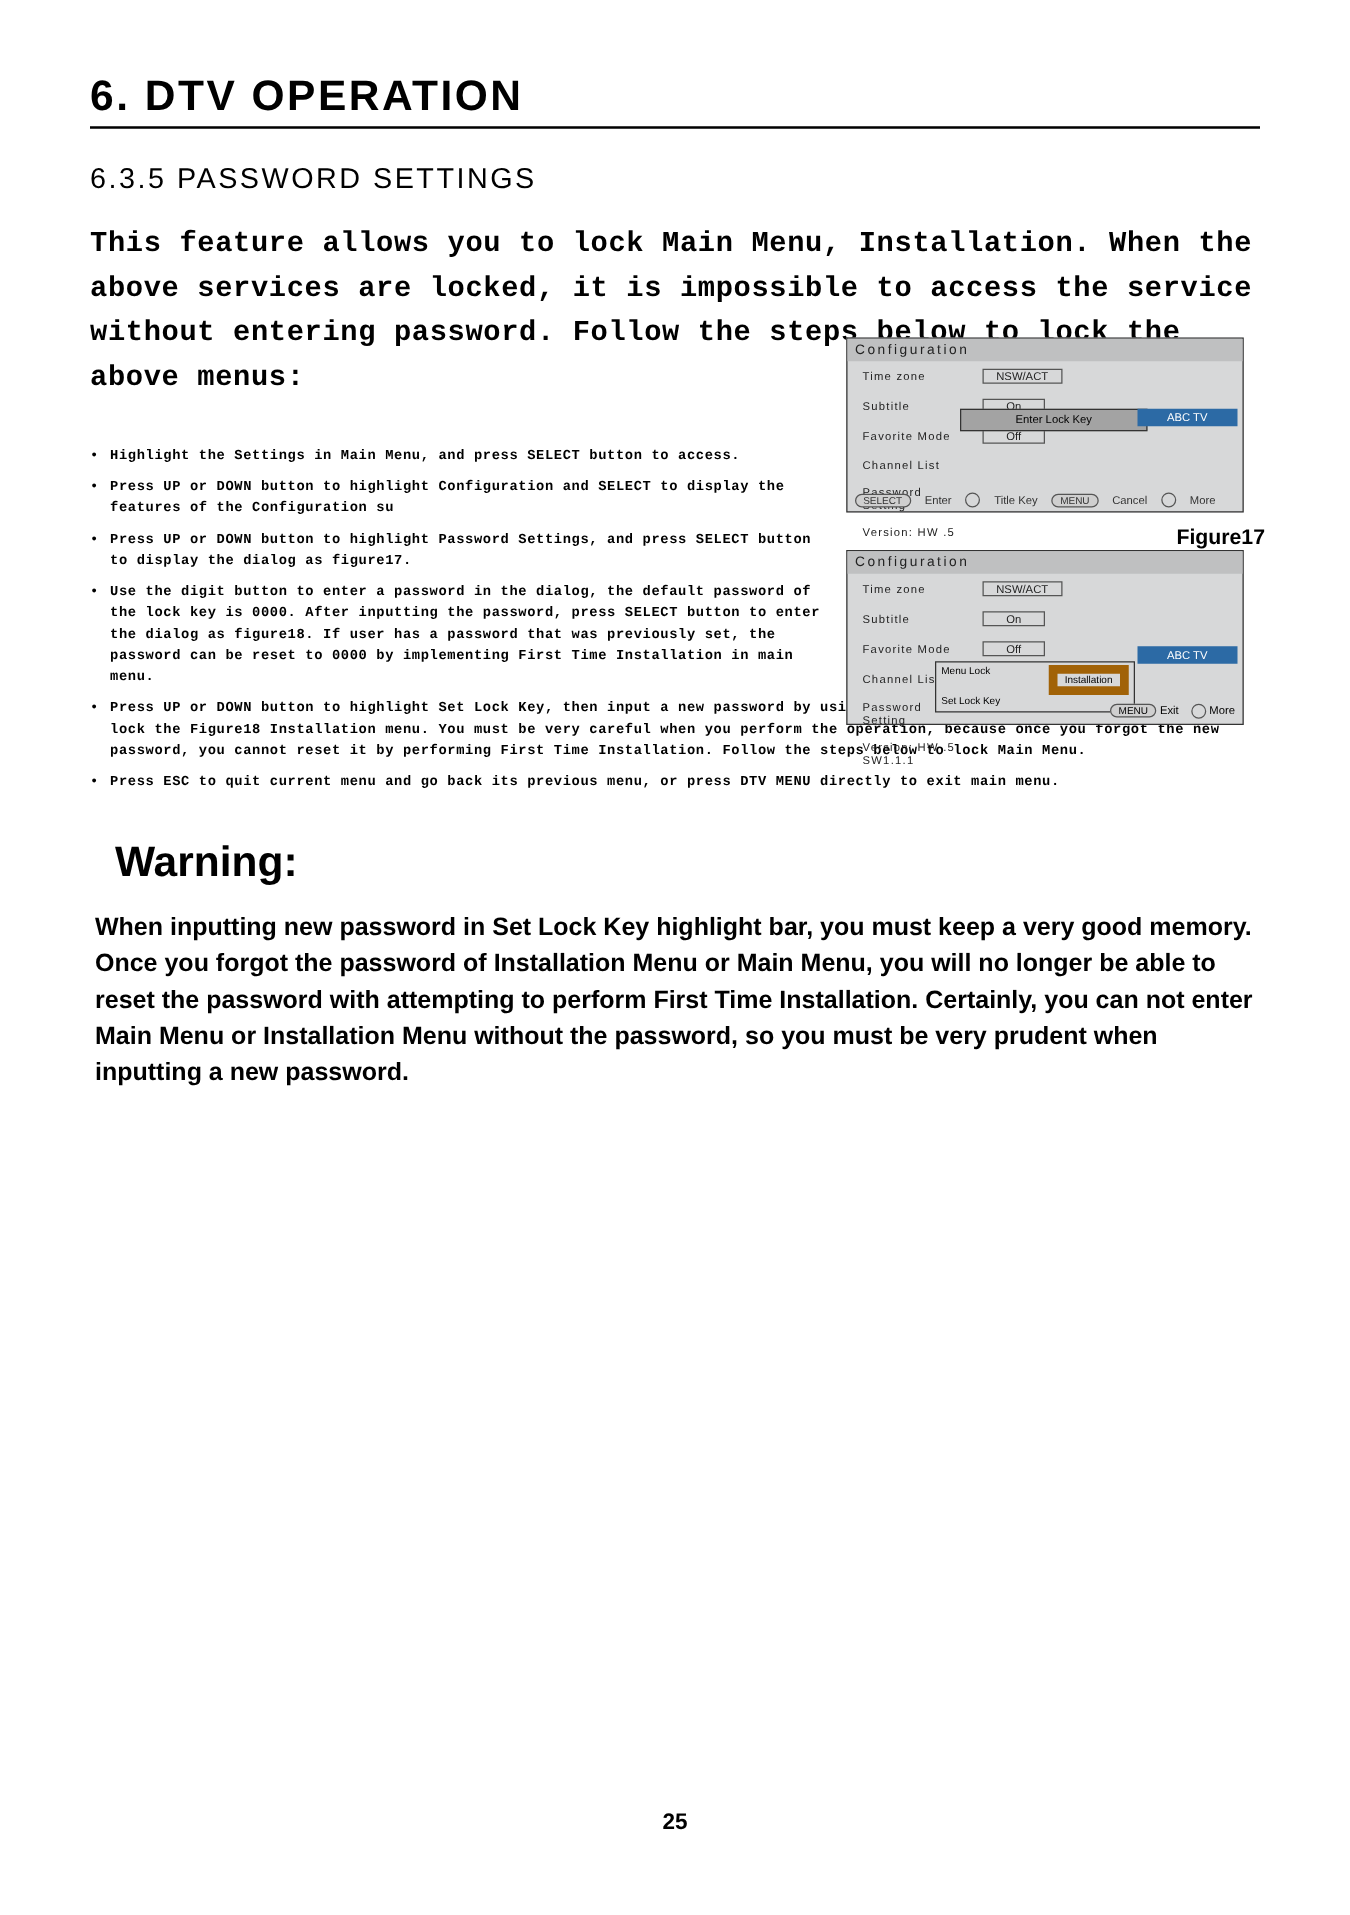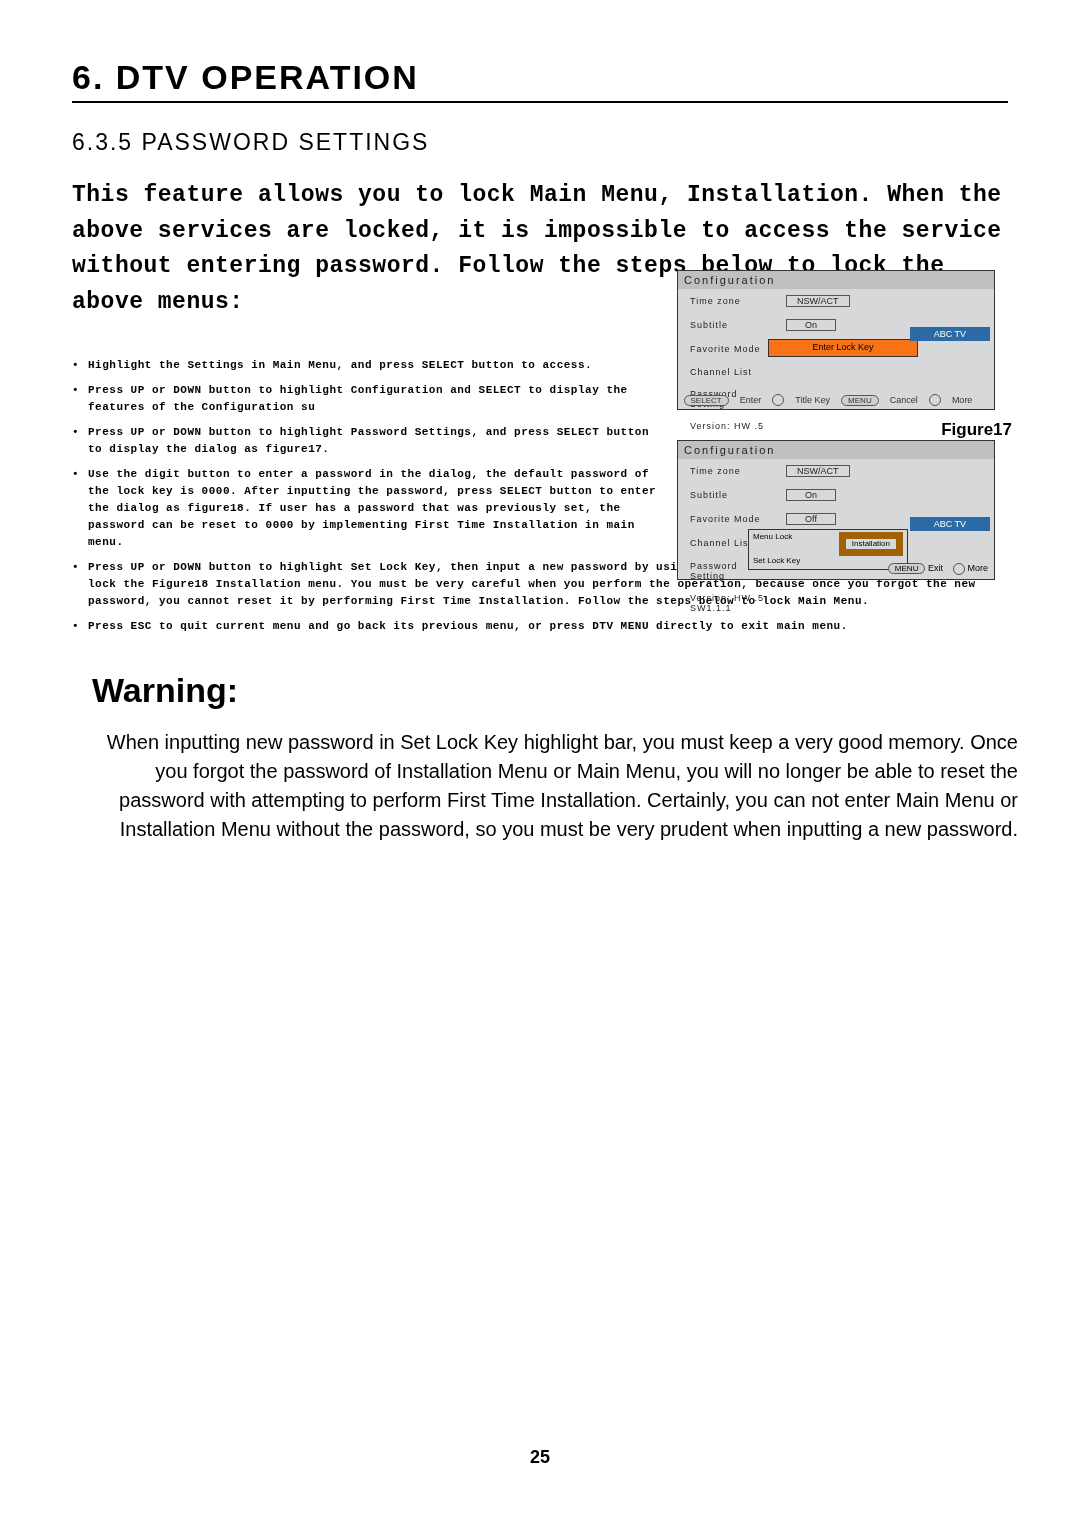--- a/index.html
+++ b/index.html
@@ -132,9 +132,9 @@
     .fig .dialog {
       position: absolute;
       left: 90px;
-      top: 68px;
+      top: 56px;
       width: 150px;
-      background: #f97316;
+      background: #a3a3a3;
       border: 1px solid #333;
       font-size: 9px;
       text-align: center;

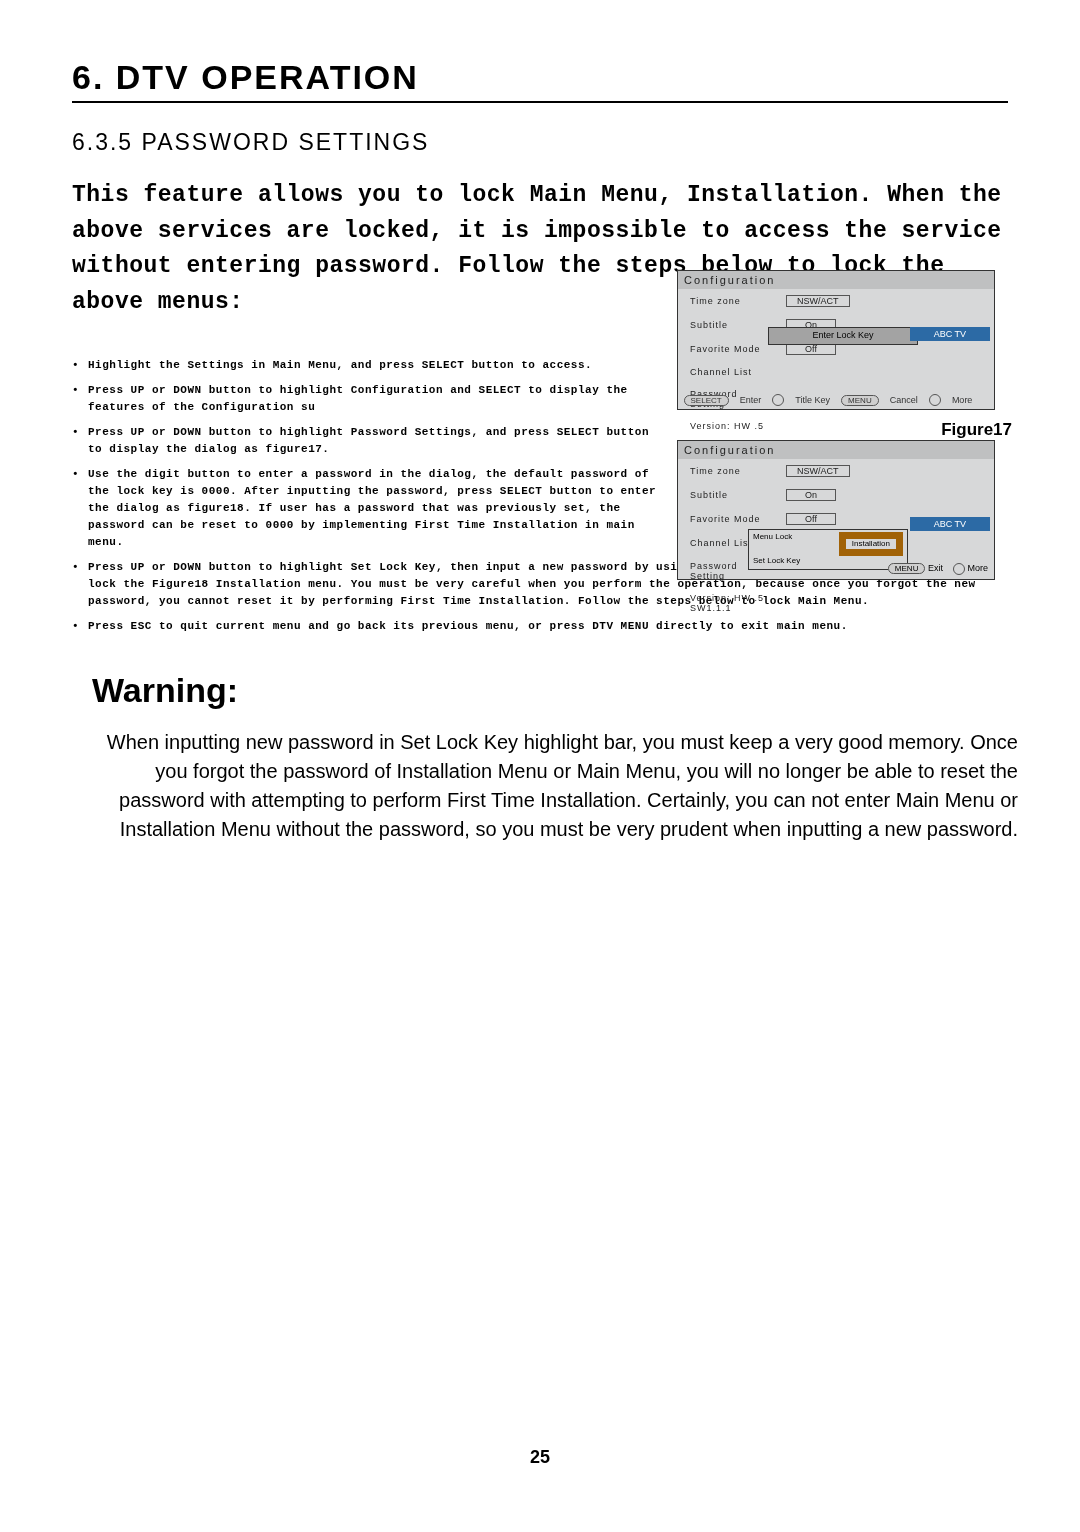--- a/index.html
+++ b/index.html
@@ -74,11 +74,10 @@
     .warning-para {
       font-family: Arial, sans-serif;
       font-size: 20px;
-      font-weight: normal;
+      font-weight: bold;
       line-height: 1.45;
-      margin-left: 16px;
+      margin-left: 4px;
       width: 930px;
-      text-align: right;
     }
     .page-num {
       position: absolute;

